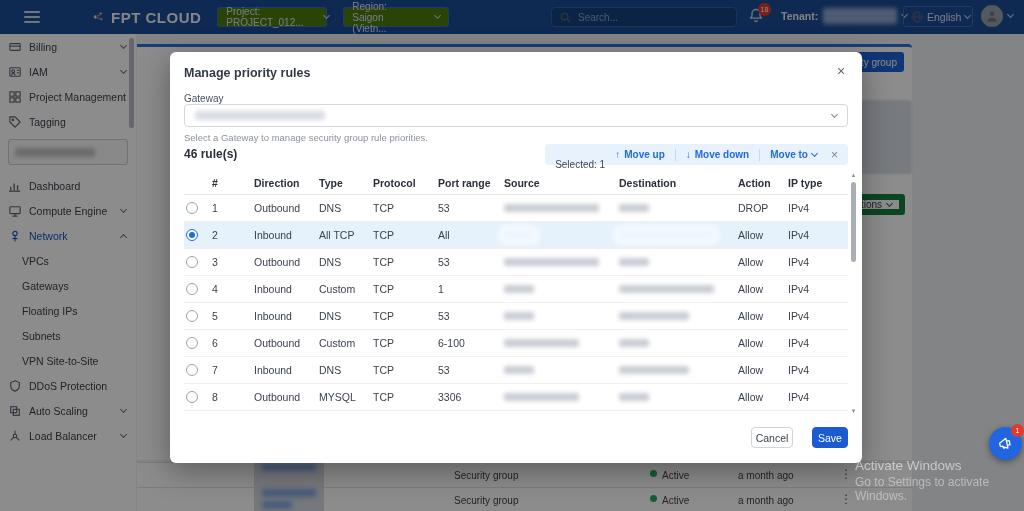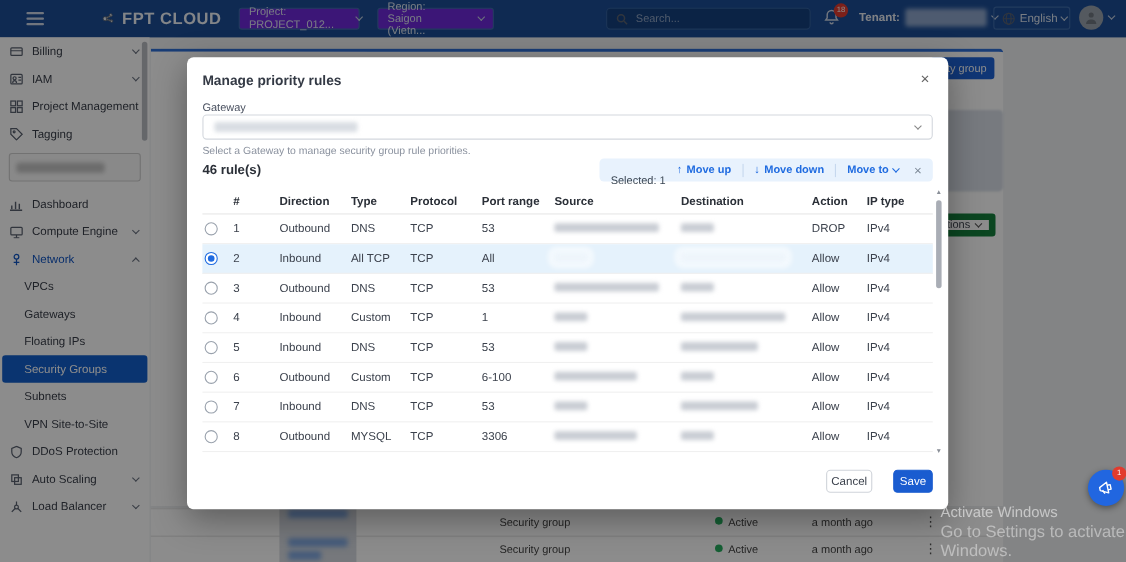--- a/index.html
+++ b/index.html
@@ -14,7 +14,7 @@
   .burger i { display:block; height:2px; background:#cdd6e6; border-radius:1px; }
   .logo-wrap { display:flex; align-items:center; gap:6px; margin-left:52px; }
   .logo-text { font-size:15px; font-weight:bold; letter-spacing:0.5px; color:#eef2f8; }
-  .tb-pill { height:20px; background:#6d28d9; border:1px solid #3e6cab; border-radius:3px; display:flex; align-items:center; gap:20px; padding:0 8px; font-size:10px; color:#dbe3ef; cursor:pointer; }
+  .tb-pill { height:20px; background:#4d7c0f; border:1px solid #3e6cab; border-radius:3px; display:flex; align-items:center; gap:20px; padding:0 8px; font-size:10px; color:#dbe3ef; cursor:pointer; }
   .pill-project { margin-left:16px; width:110px; }
   .pill-region { margin-left:16px; width:106px; }
   .chev { width:5px; height:5px; border-right:1.5px solid #c3cfe0; border-bottom:1.5px solid #c3cfe0; transform:rotate(45deg); margin-top:-3px; flex:none; }

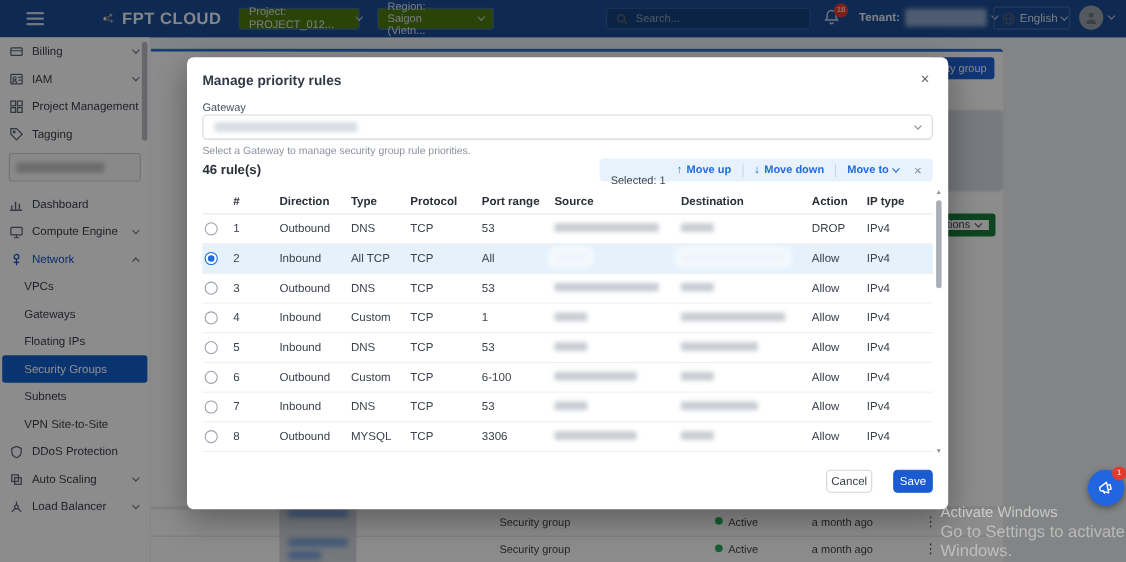--- a/index.html
+++ b/index.html
@@ -286,9 +286,6 @@
     <div class="side-child">
         <span>Floating IPs</span>
       </div>
-    <div class="side-child active">
-        <span>Security Groups</span>
-      </div>
     <div class="side-child">
         <span>Subnets</span>
       </div>

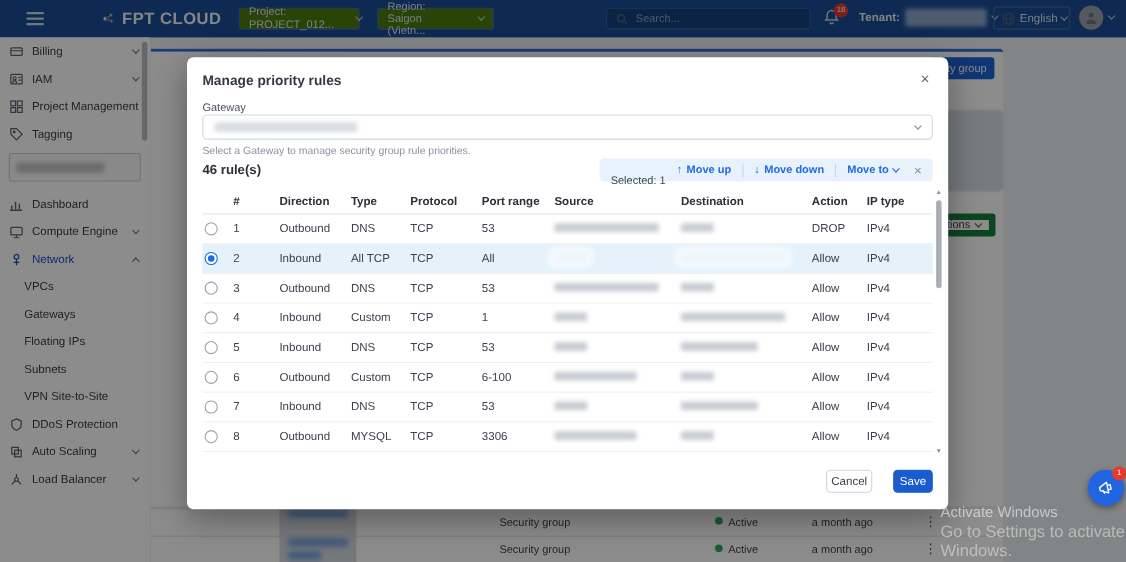--- a/index.html
+++ b/index.html
@@ -119,7 +119,7 @@
   
   #watermark { position:absolute; left:855px; top:458px; z-index:4; color:rgba(240,240,240,0.62); pointer-events:none; }
   #watermark .l1 { font-size:13.5px; }
-  #watermark .l2 { font-size:15px; color:rgba(240,240,240,0.5); margin-top:2px; }
+  #watermark .l2 { font-size:12px; color:rgba(240,240,240,0.5); margin-top:2px; }
   #fab { position:absolute; left:989px; top:427px; width:33px; height:33px; border-radius:50%; background:#2166e0; z-index:4; display:flex; align-items:center; justify-content:center; box-shadow:0 2px 6px rgba(0,0,0,0.4); cursor:pointer; }
   #fab .badge-red { left:22px; top:-3px; }
 </style>

